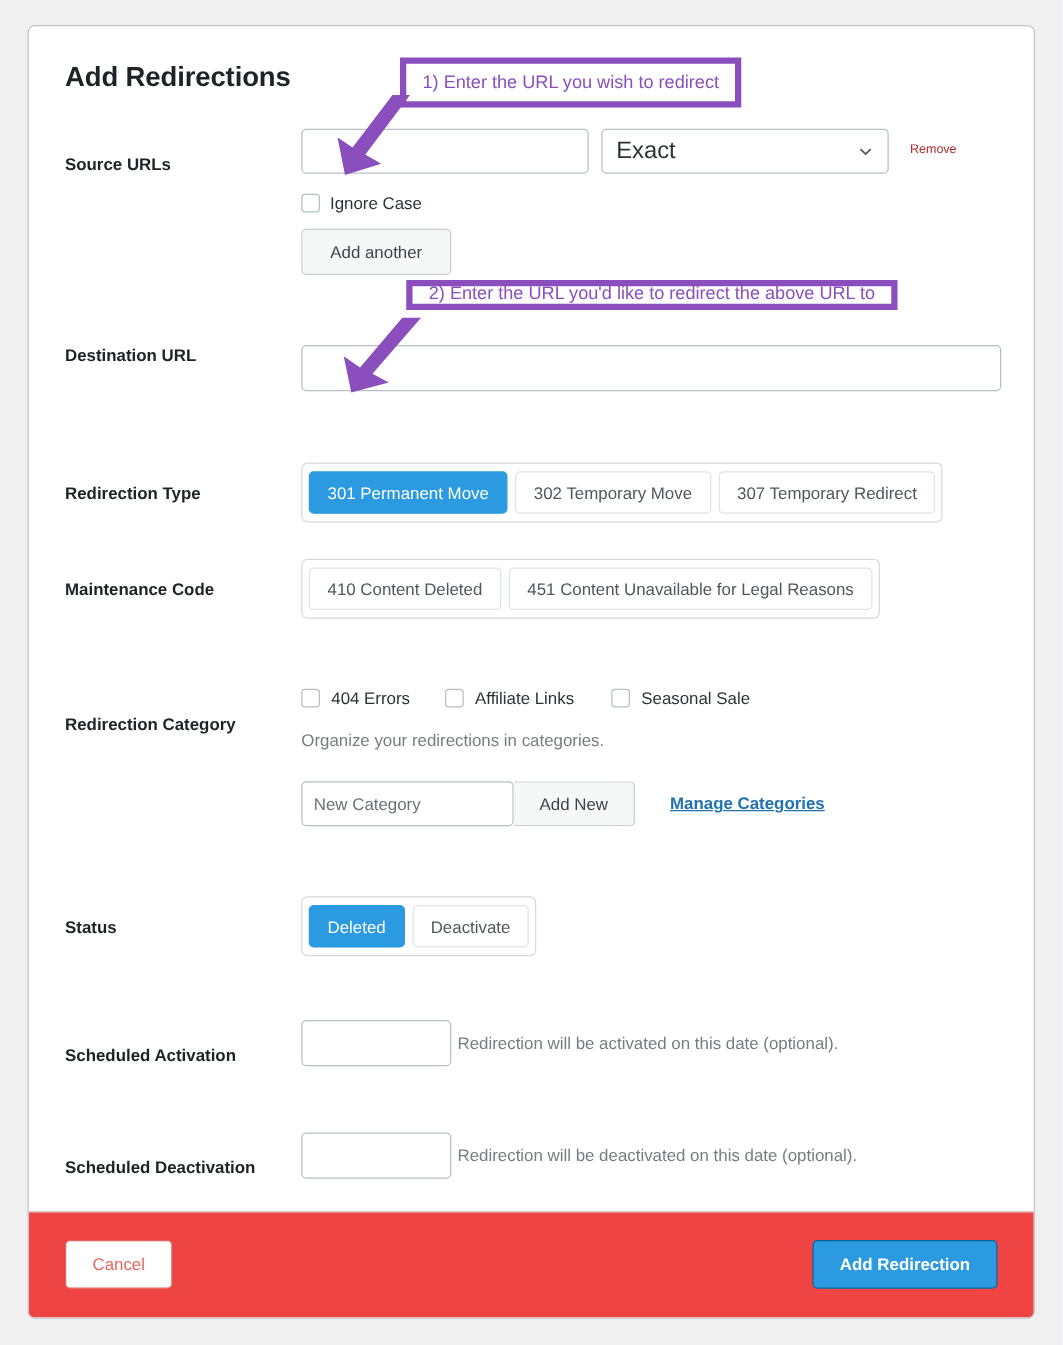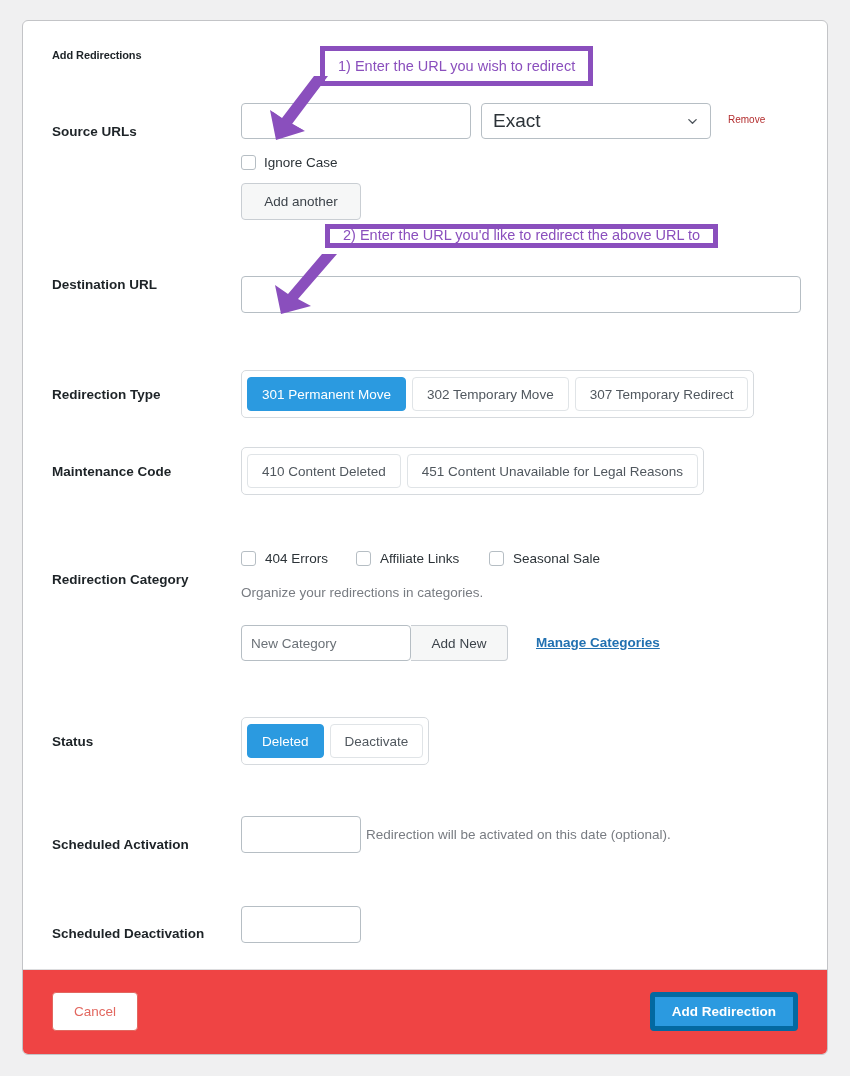--- a/index.html
+++ b/index.html
@@ -42,7 +42,7 @@
     position: absolute;
     left: 29px;
     top: 28px;
-    font-size: 11px;
+    font-size: 22px;
     font-weight: bold;
     color: #1d2327;
     letter-spacing: -0.1px;

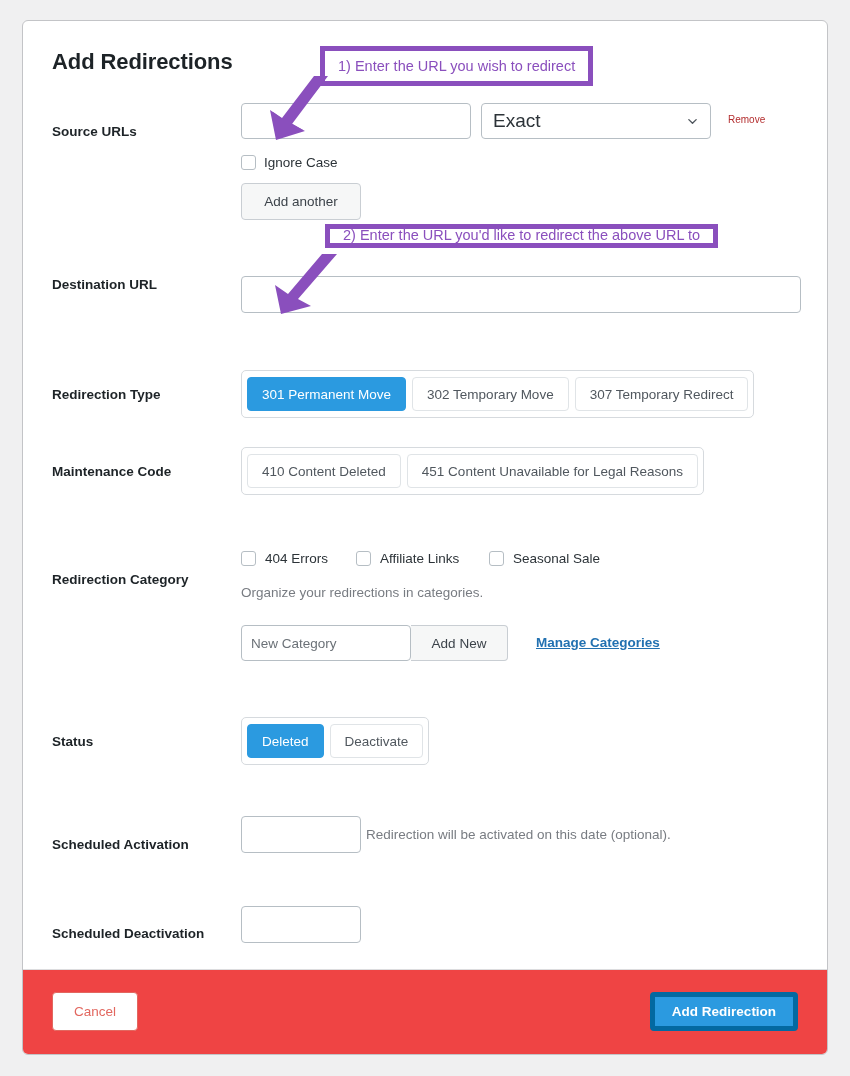--- a/index.html
+++ b/index.html
@@ -330,6 +330,7 @@
 
       <input class="tinput" style="left: 218px; top: 885px; width: 120px; height: 37px;" placeholder="">
 
+      <div class="helper" style="left:343px; top:896px;">Redirection will be deactivated on this date (optional).</div>
 
     </div>
 

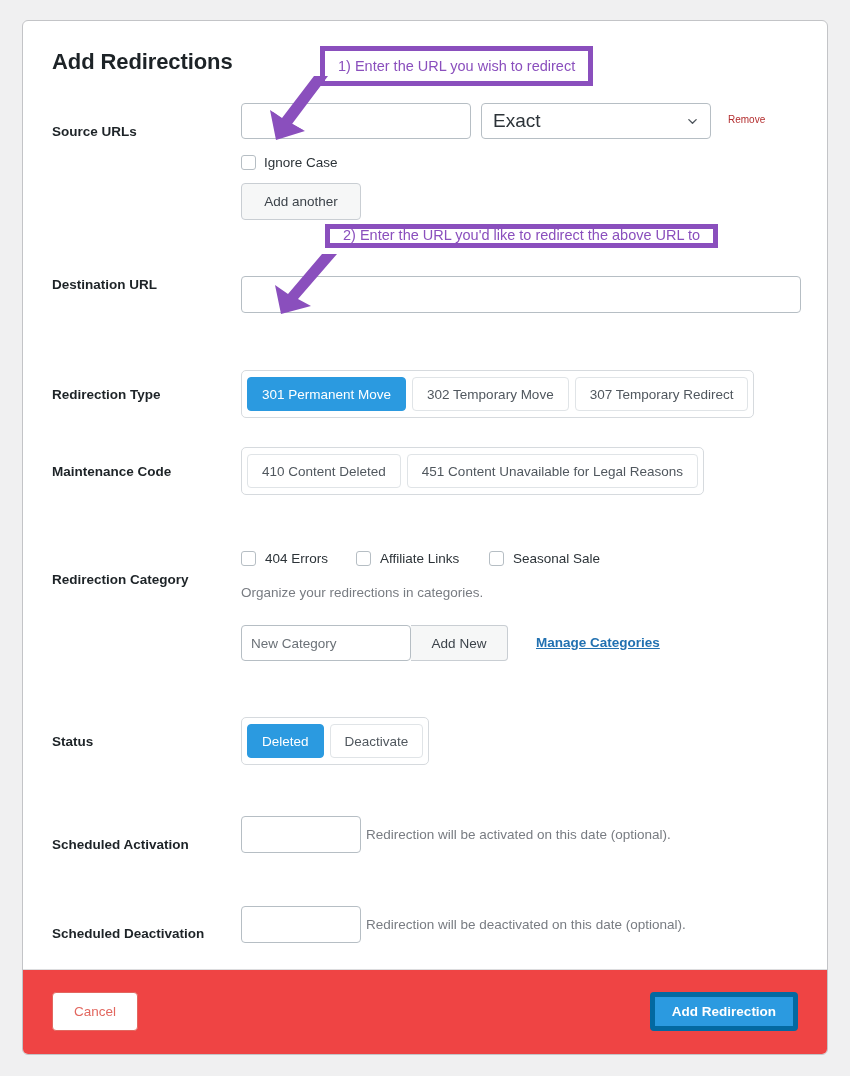--- a/index.html
+++ b/index.html
@@ -214,7 +214,7 @@
     width: 148px;
     height: 39px;
     background: #2b9ae0;
-    border: 5px solid #0369a1;
+    border: 1px solid #0369a1;
     border-radius: 4px;
     color: #fff;
     font-size: 13.5px;

